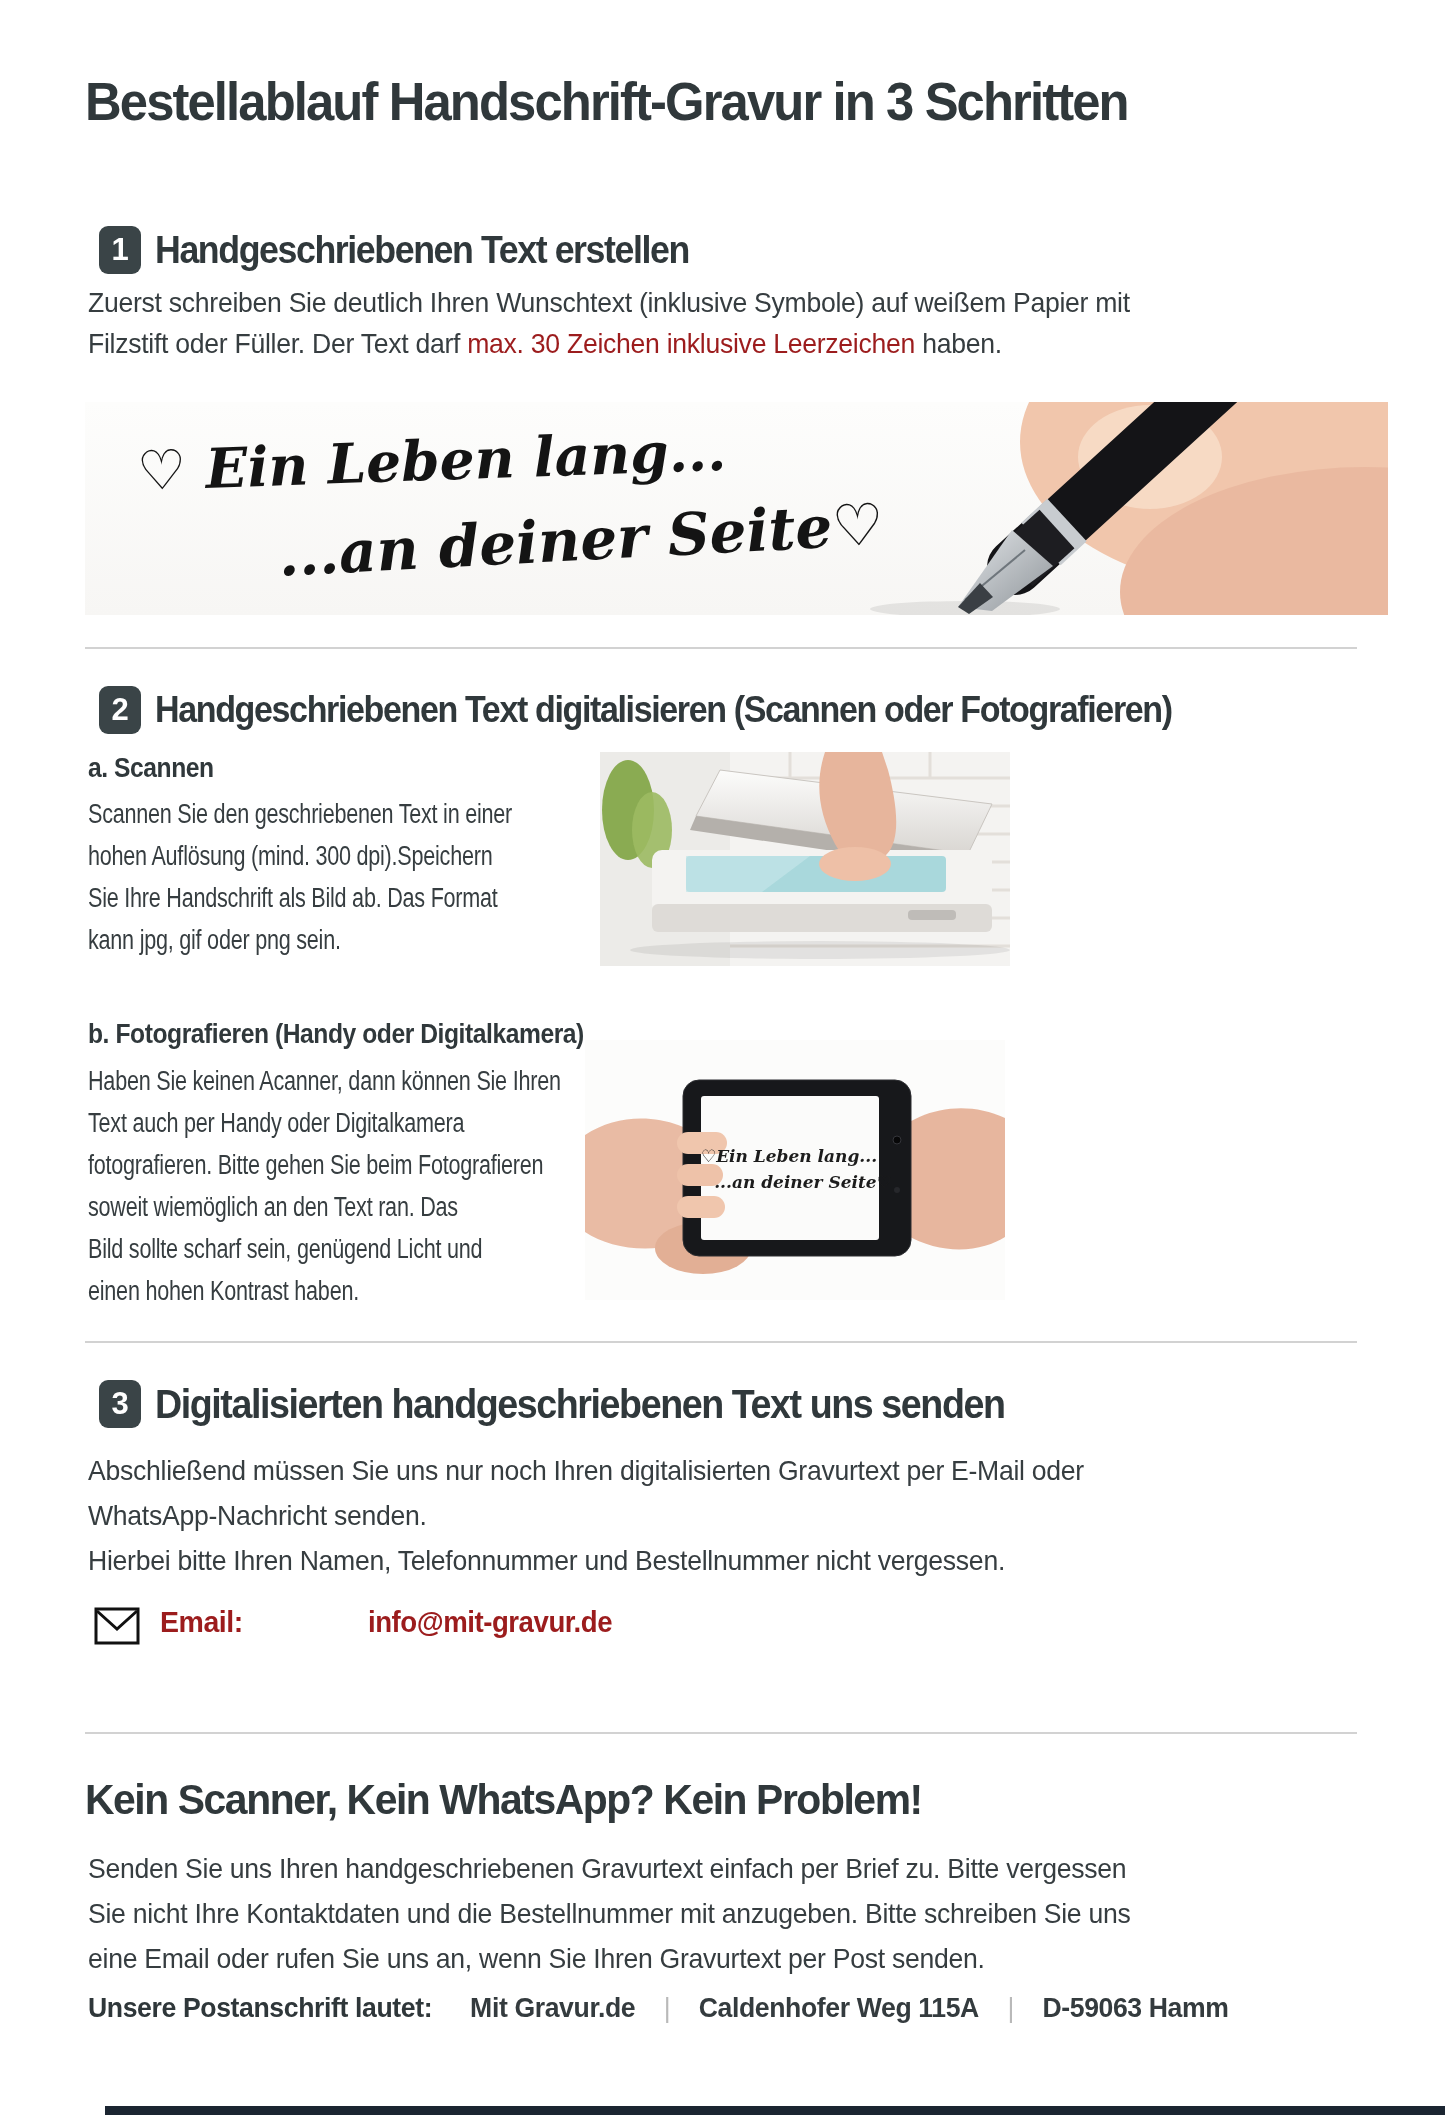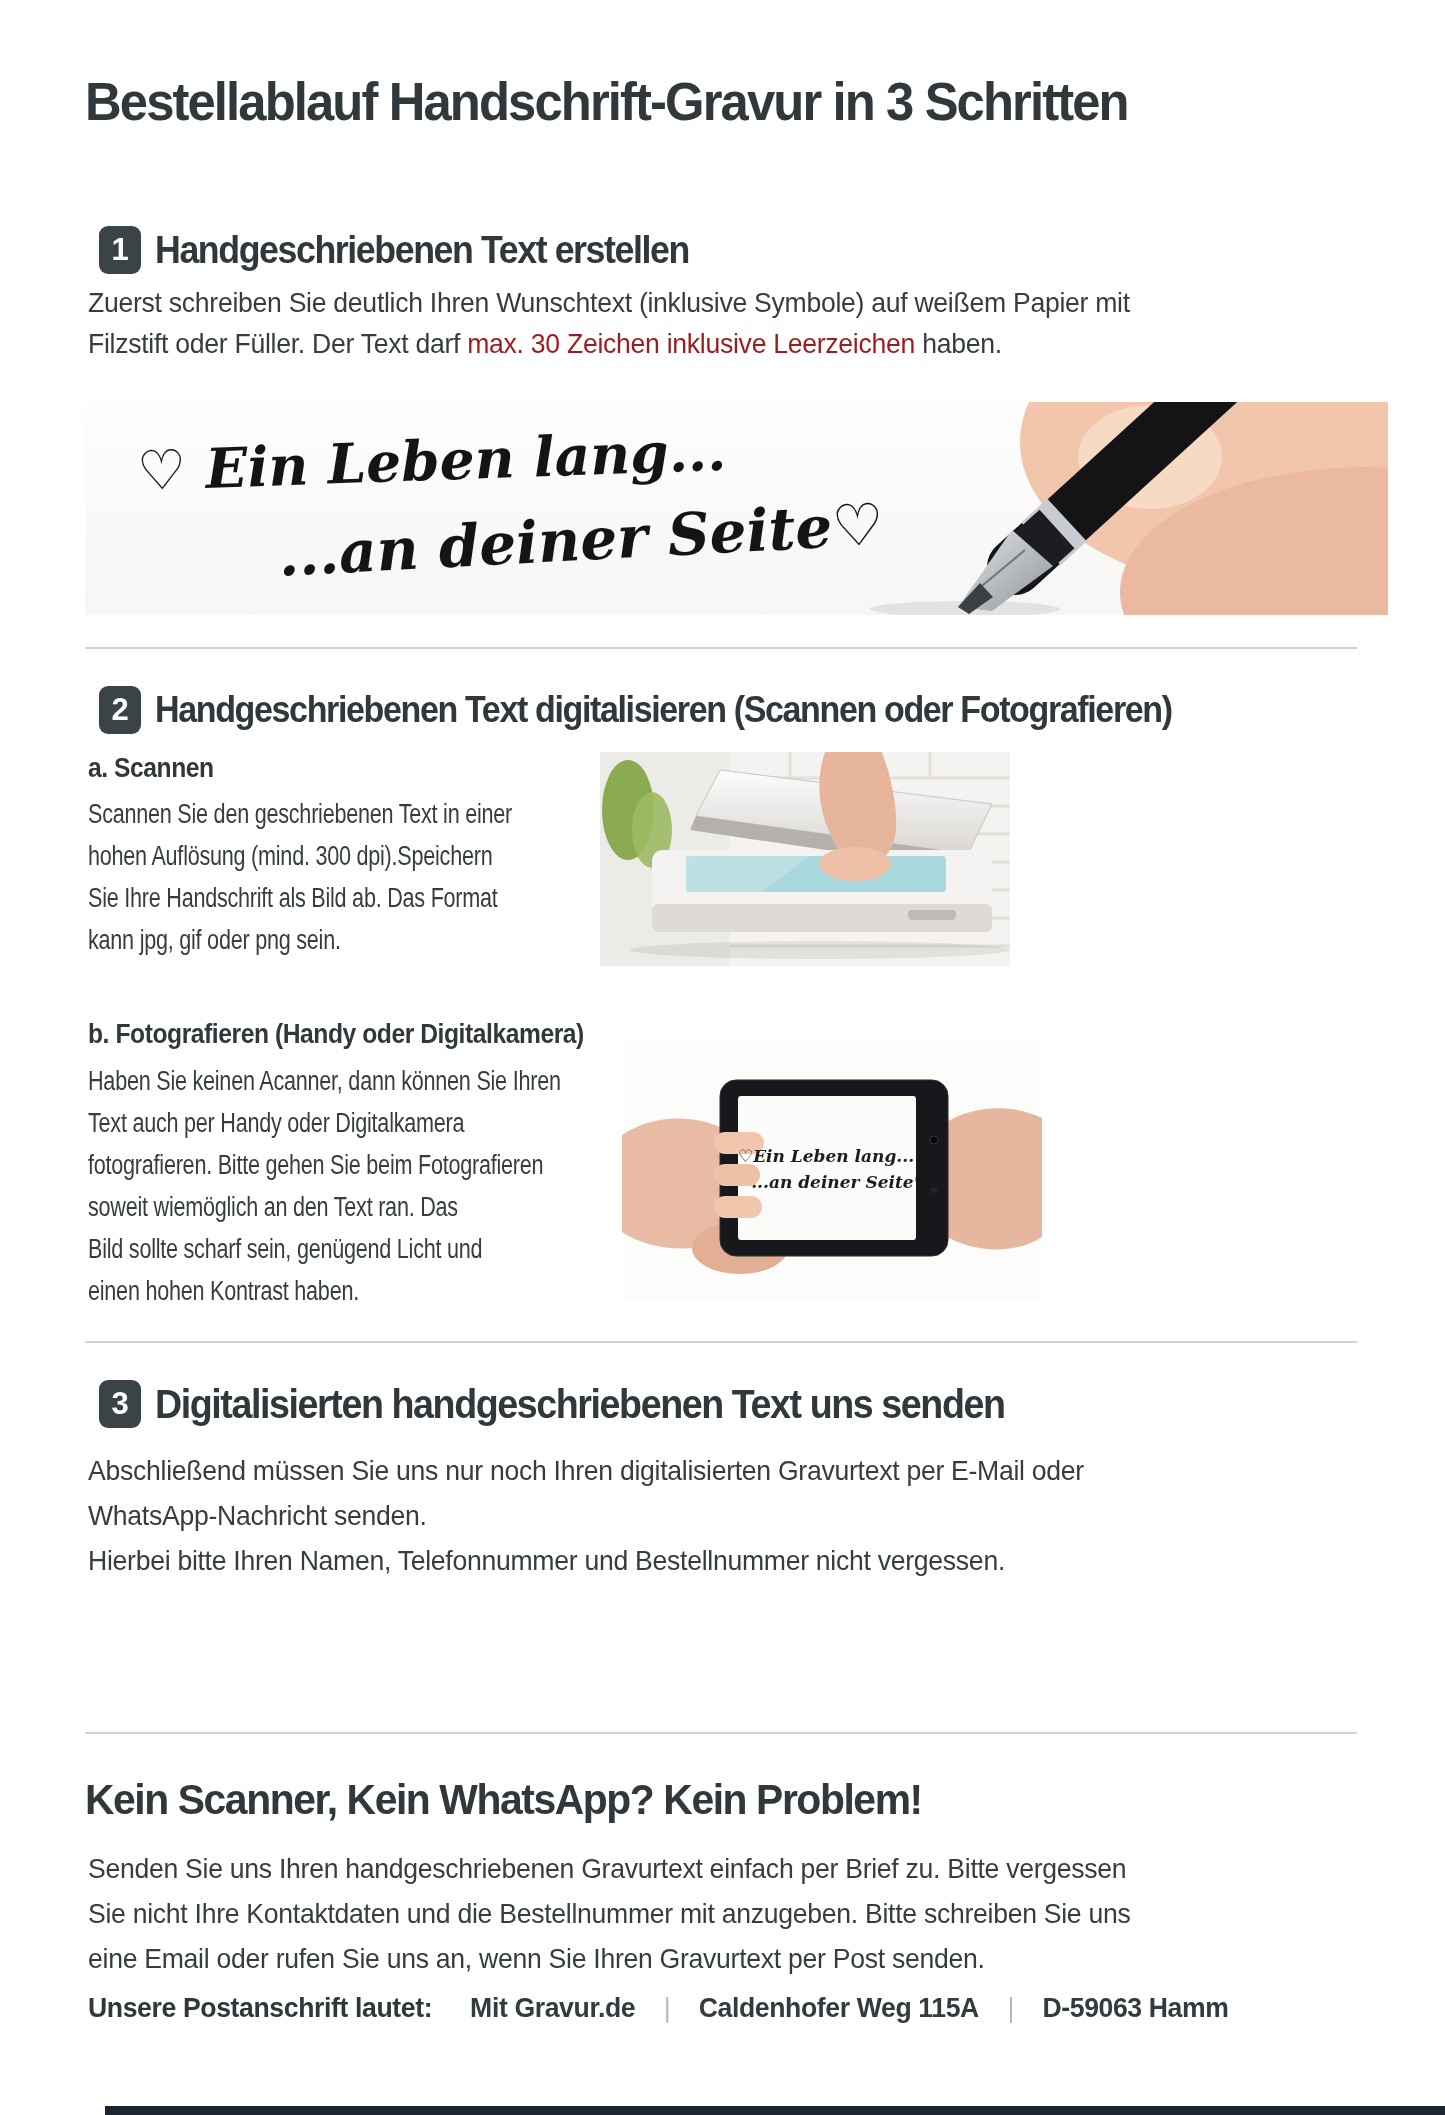--- a/index.html
+++ b/index.html
@@ -126,7 +126,7 @@
 Bild sollte scharf sein, genügend Licht und
 einen hohen Kontrast haben.</p>
 
-  <div class="abs photo" style="left:622px;top:1040px;width:420px;height:260px;background:#fde047;">
+  <div class="abs photo" style="left:585px;top:1040px;width:420px;height:260px;background:#fde047;">
     <svg width="420" height="260" viewBox="0 0 420 260">
       <rect x="0" y="0" width="420" height="260" fill="#fcfcfb"></rect>
       <path d="M0,95 C40,68 95,76 125,104 C155,130 155,172 122,192 C82,216 30,212 0,192 Z" fill="#e9bba4"></path>

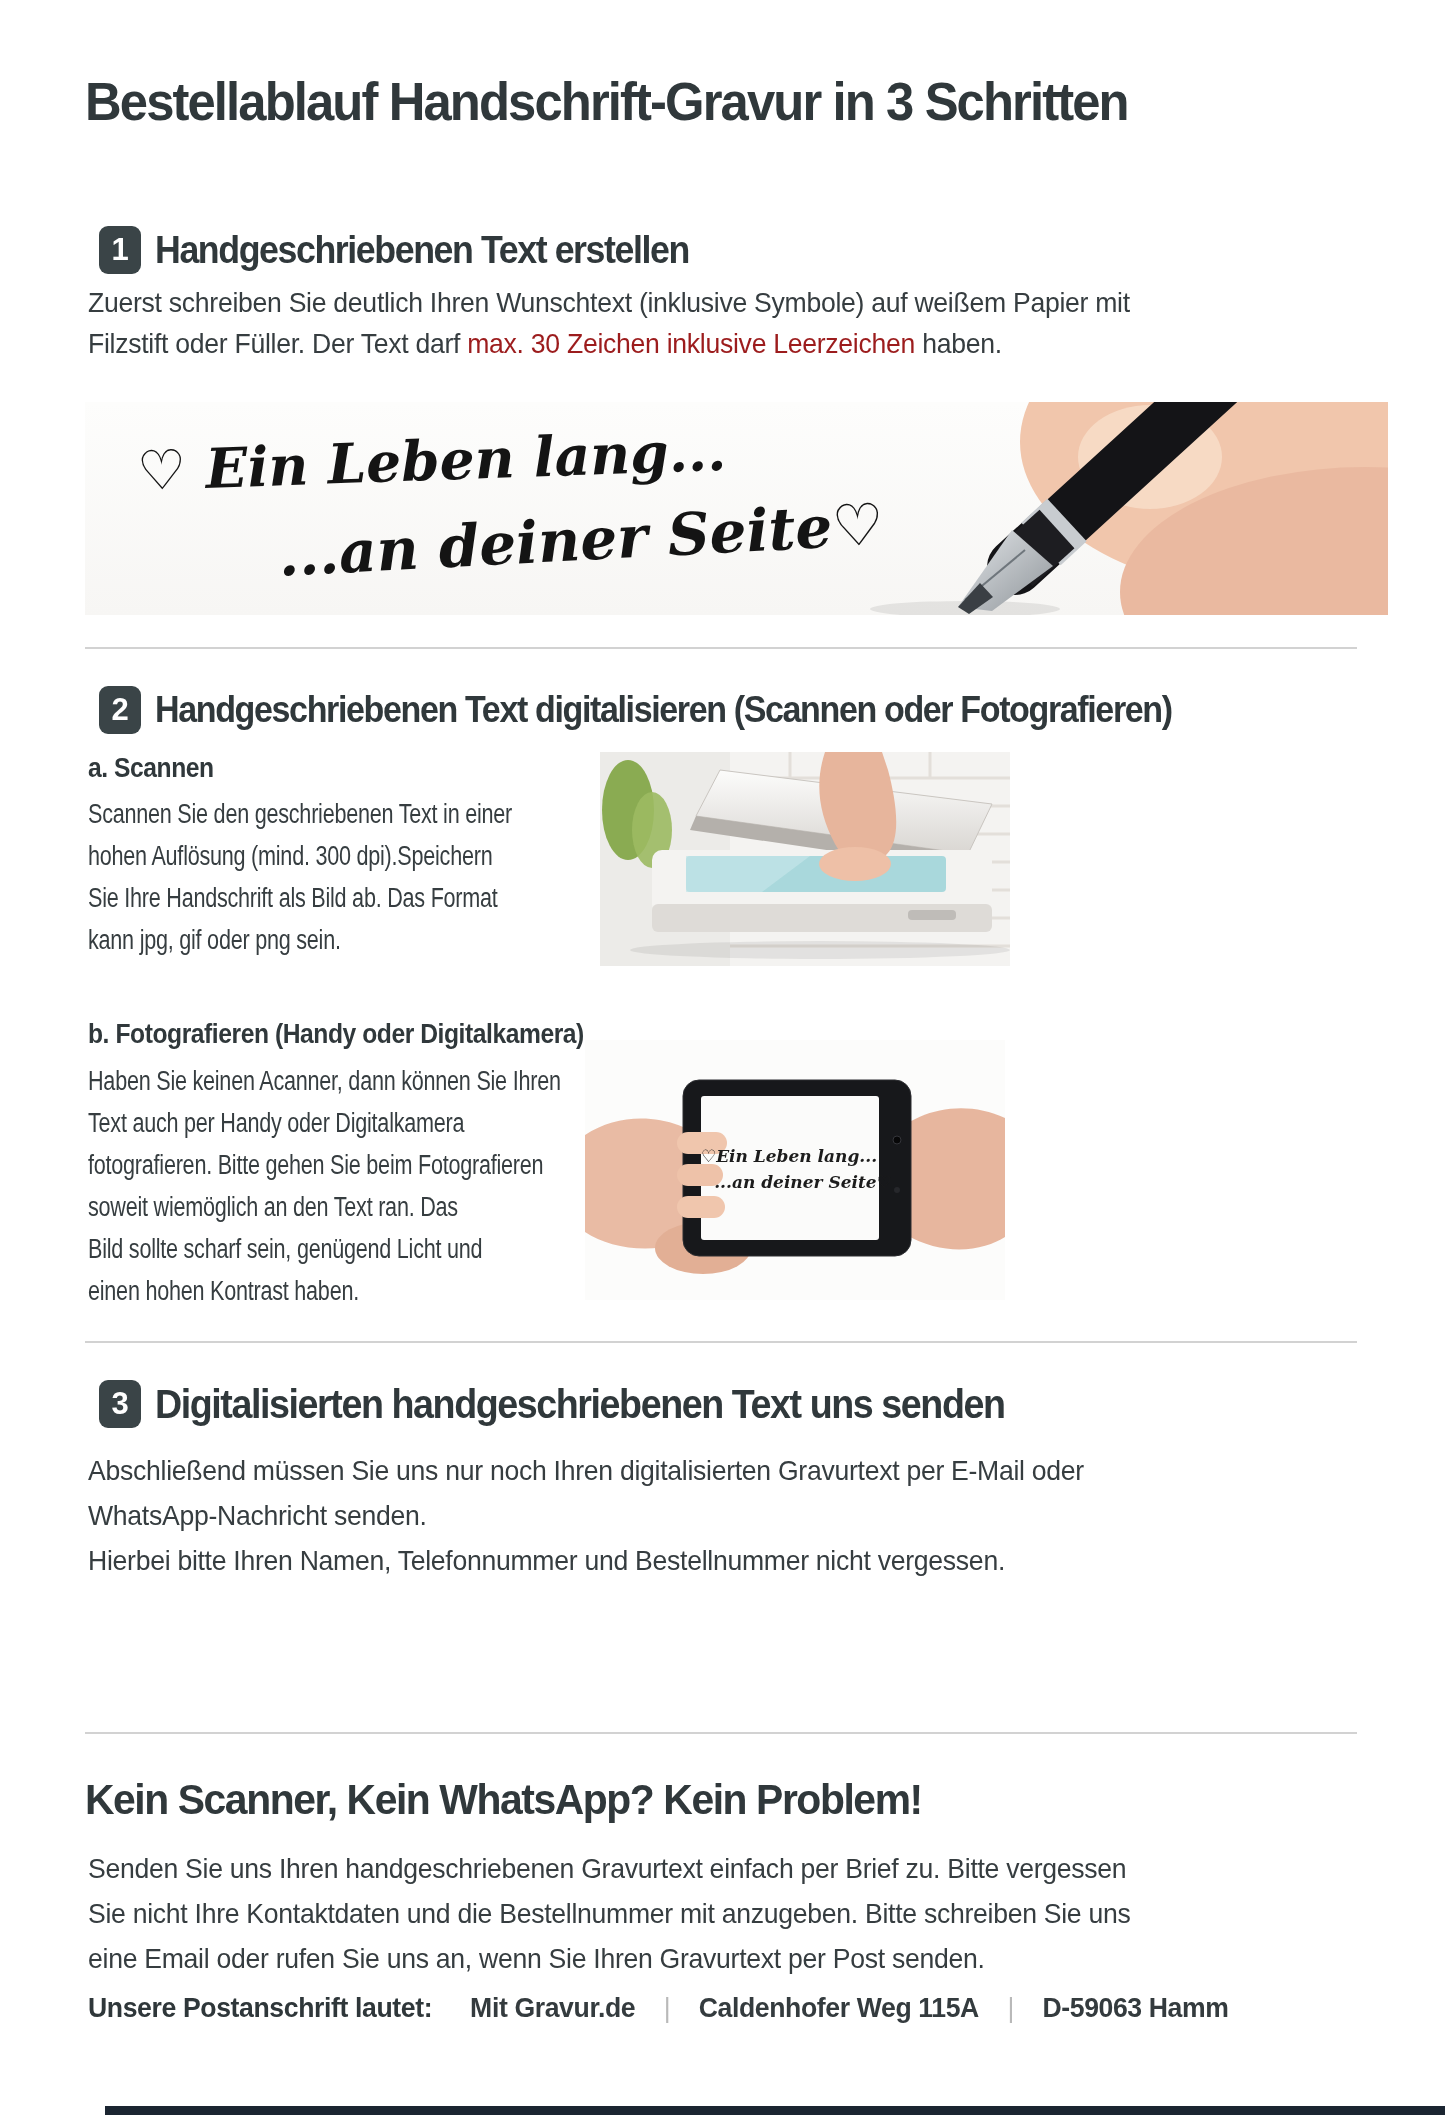--- a/index.html
+++ b/index.html
@@ -154,6 +154,14 @@
 WhatsApp-Nachricht senden.
 Hierbei bitte Ihren Namen, Telefonnummer und Bestellnummer nicht vergessen.</p>
 
+  <div class="abs" style="left:0;top:1605px;width:900px;height:46px;">
+    <svg class="abs" style="left:94px;top:2px;" width="46" height="38" viewBox="0 0 46 38">
+      <rect x="2" y="2" width="42" height="34" fill="none" stroke="#111" stroke-width="3"></rect>
+      <path d="M3 4 L23 22 L43 4" fill="none" stroke="#111" stroke-width="3"></path>
+    </svg>
+    <span class="c-label">Email:</span>
+    <span class="c-value">info@mit-gravur.de</span>
+  </div>
 
   <div class="abs divider" style="top:1732px;"></div>
 

